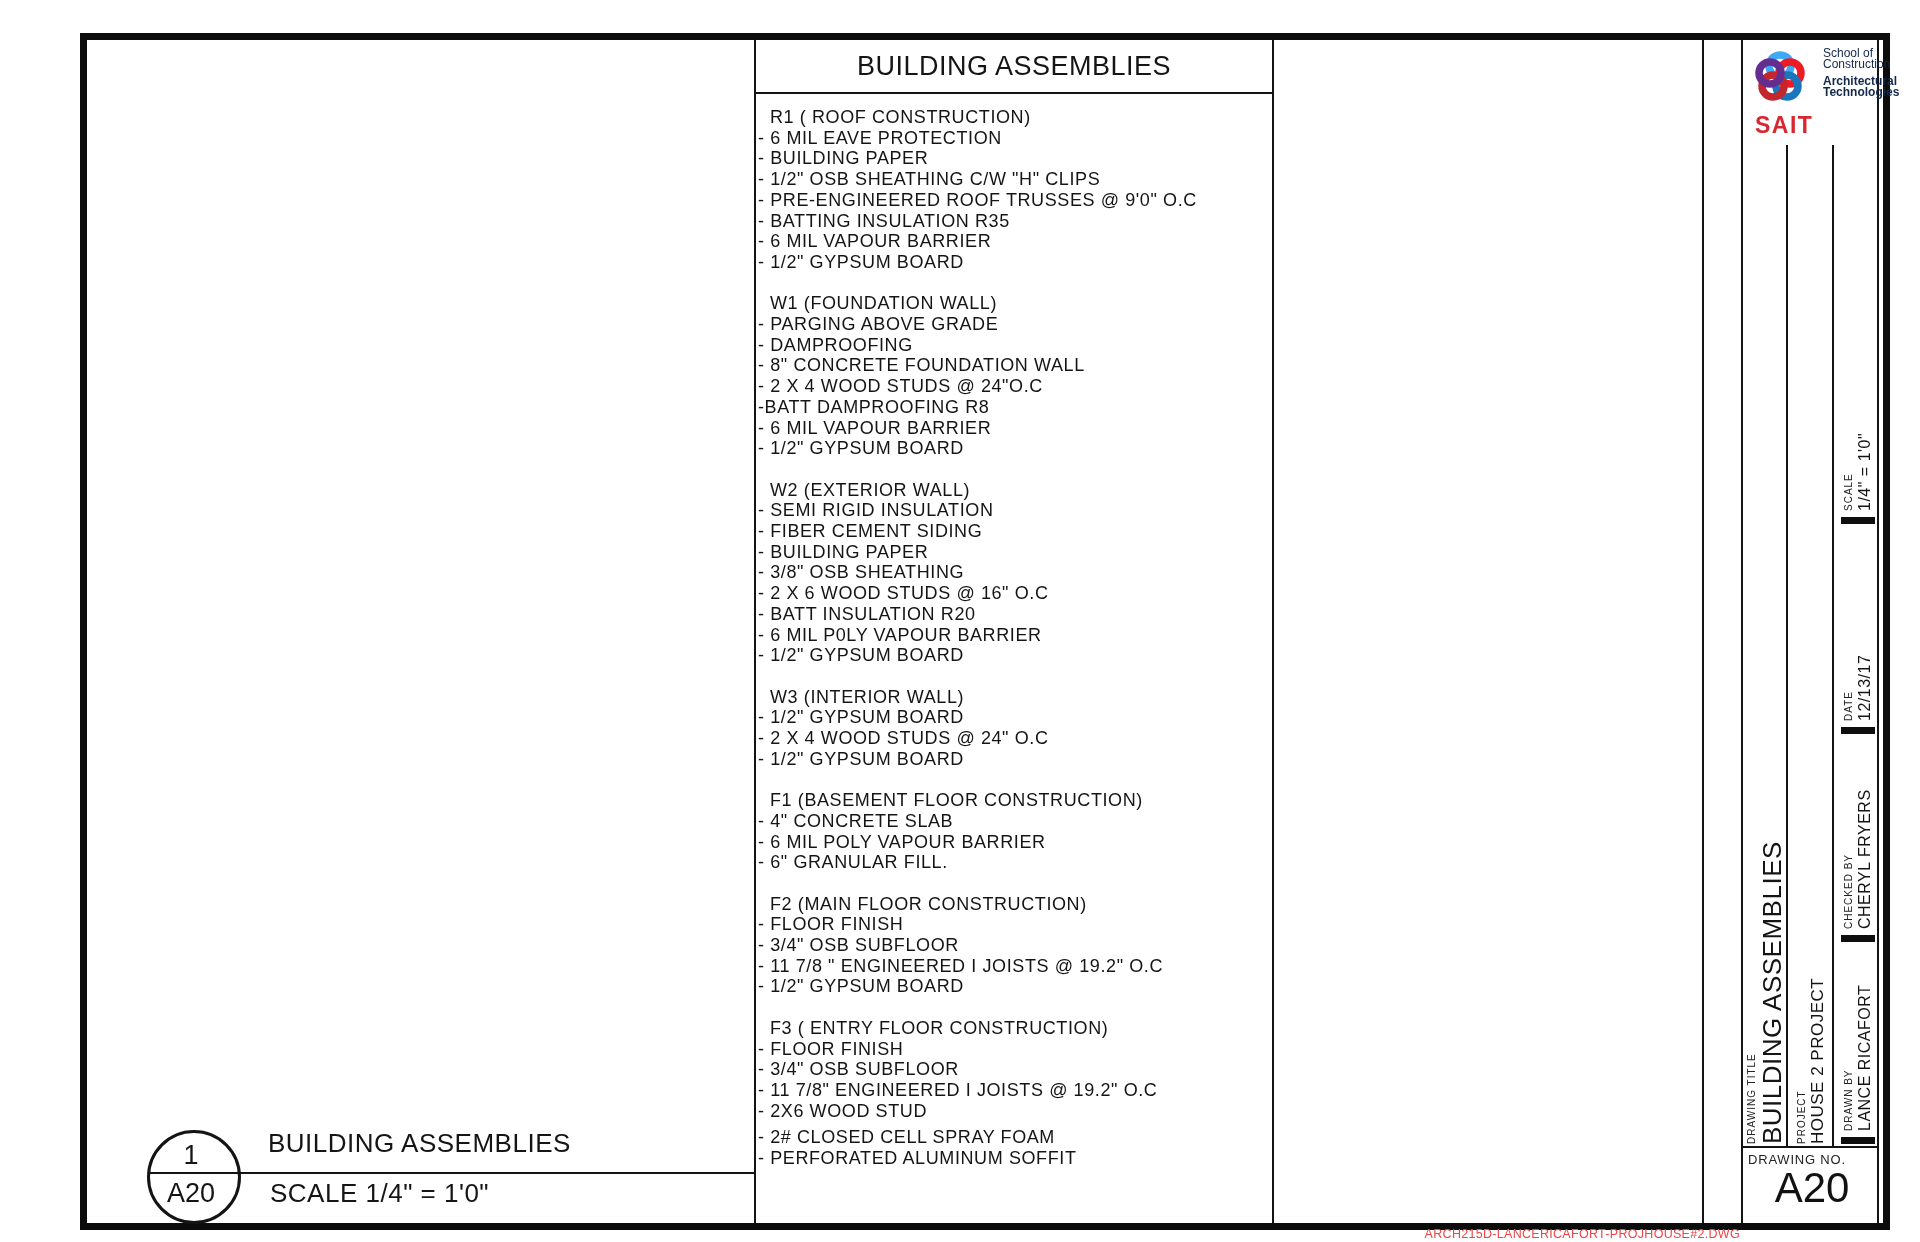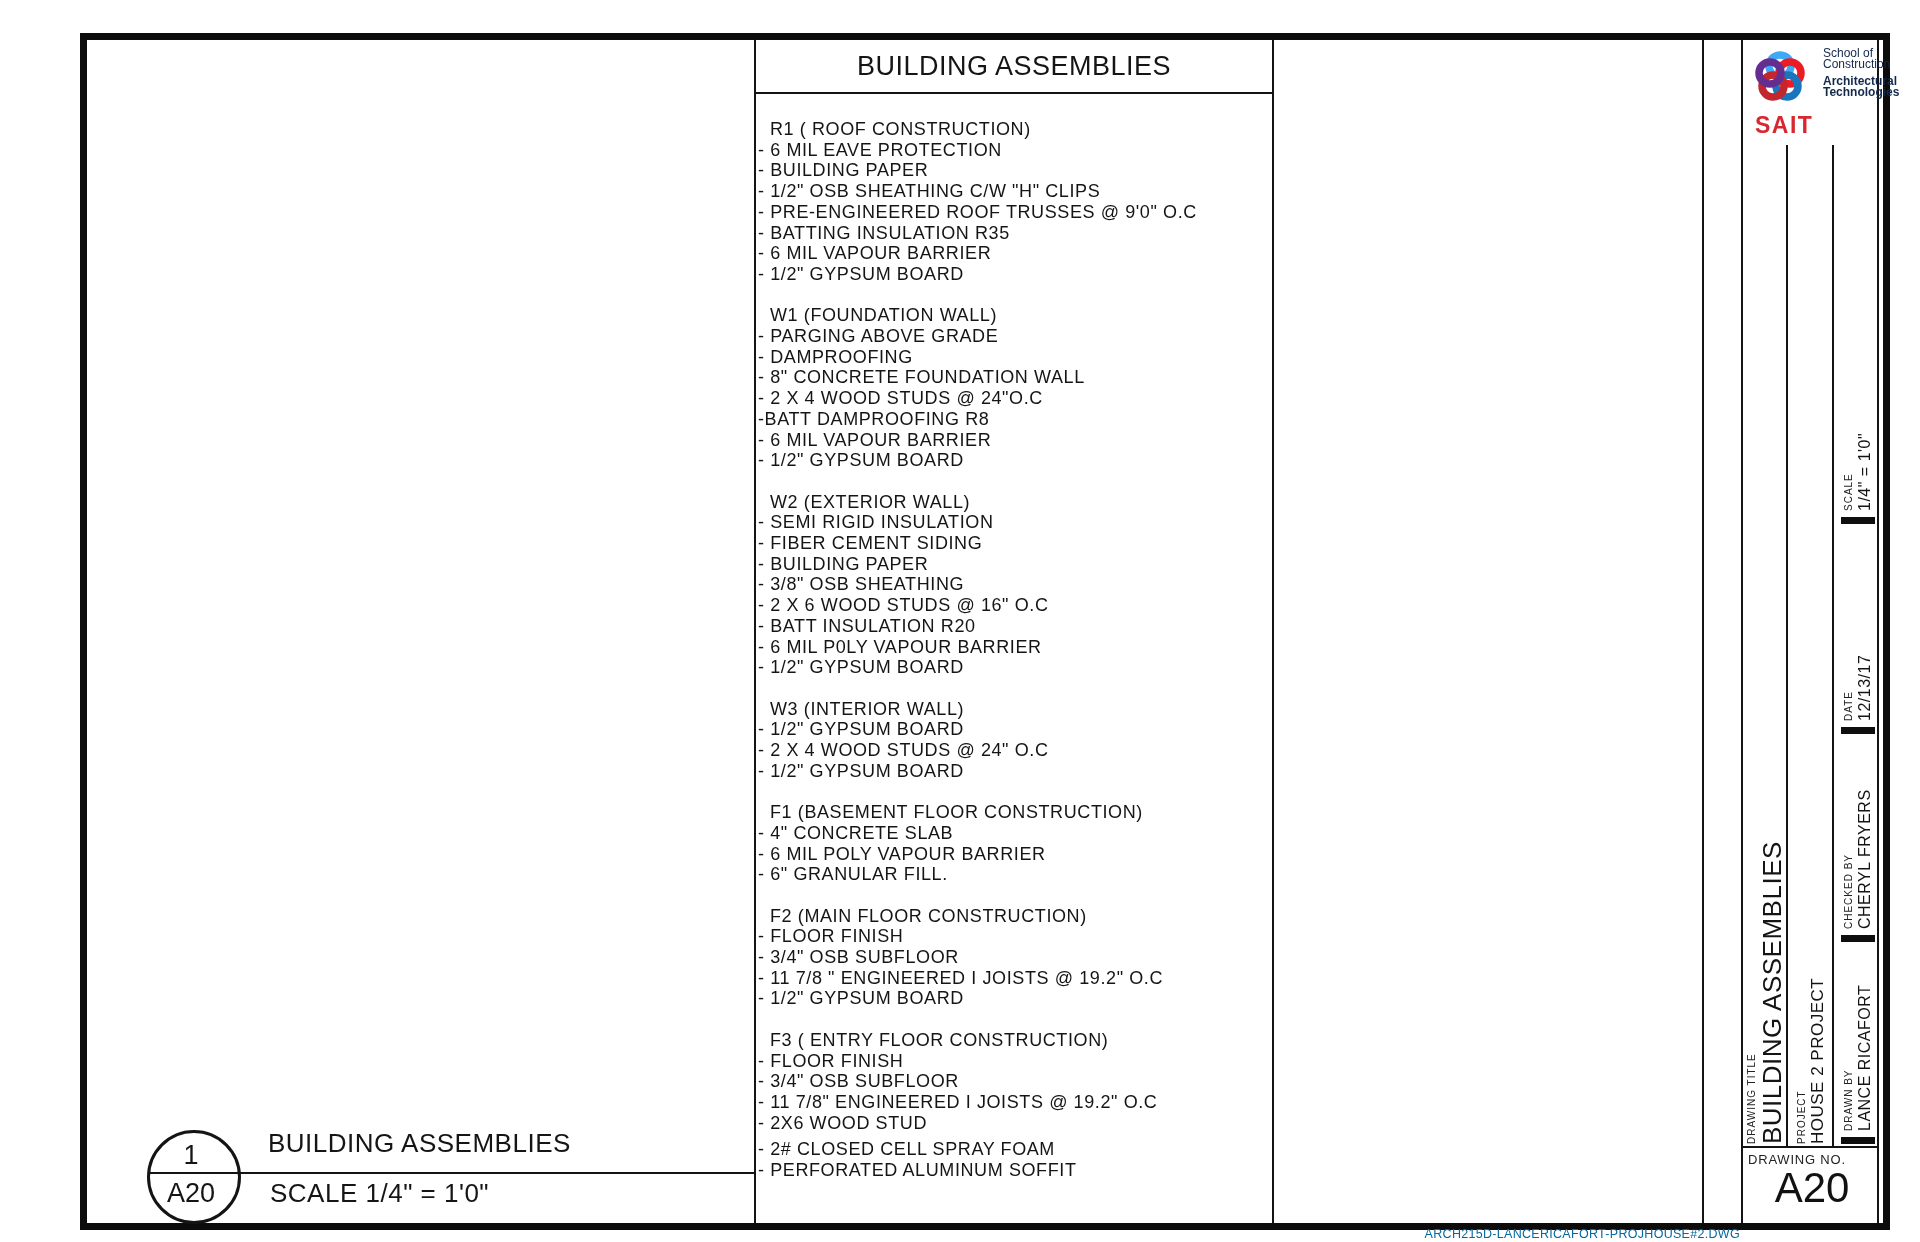--- a/index.html
+++ b/index.html
@@ -24,7 +24,7 @@
   }
   .heading-box .title{font-size:27px;letter-spacing:.5px;color:#151515;}
   
-  .asm-list{left:758px;top:119px;width:512px;}
+  .asm-list{left:758px;top:107px;width:512px;}
   .asm-section{margin-top:20.7px;}
   .asm-section:first-child{margin-top:0;}
   .asm-section.asm-cont{margin-top:6px;}

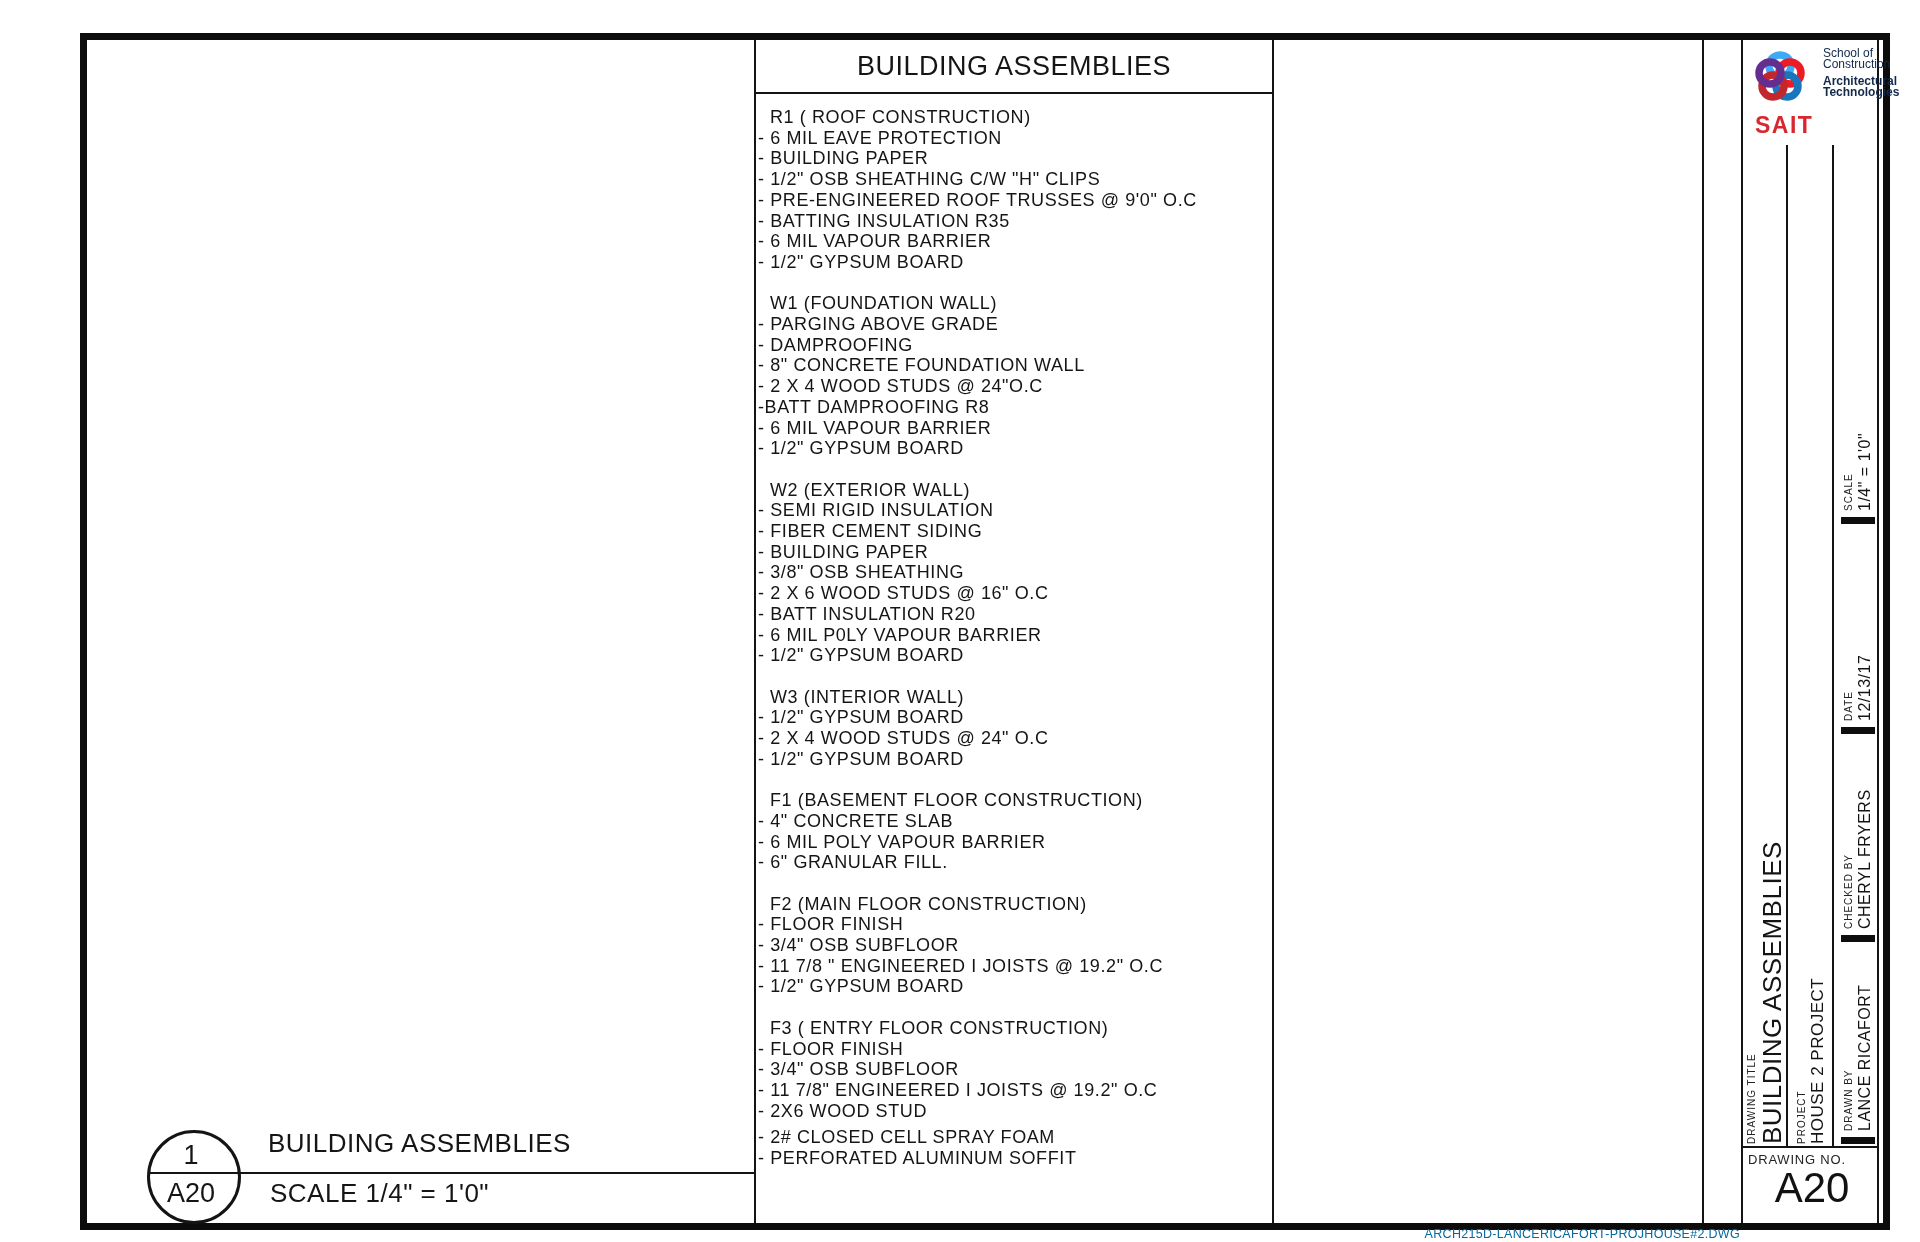--- a/index.html
+++ b/index.html
@@ -69,7 +69,7 @@
   .logo-text{position:absolute;left:78px;top:4px;font-size:12px;line-height:10.5px;}
   .logo-text .dept{margin-top:7px;font-weight:bold;}
   
-  .footer-text{top:1227px;font-size:12.5px;letter-spacing:.3px;color:#0369a1;white-space:nowrap;}
+  .footer-text{top:1227px;font-size:12.5px;letter-spacing:.3px;color:#ef4444;white-space:nowrap;}
   .footer-file{right:180px;}
   .footer-time{right:35px;margin-top:27px;}
 </style>

